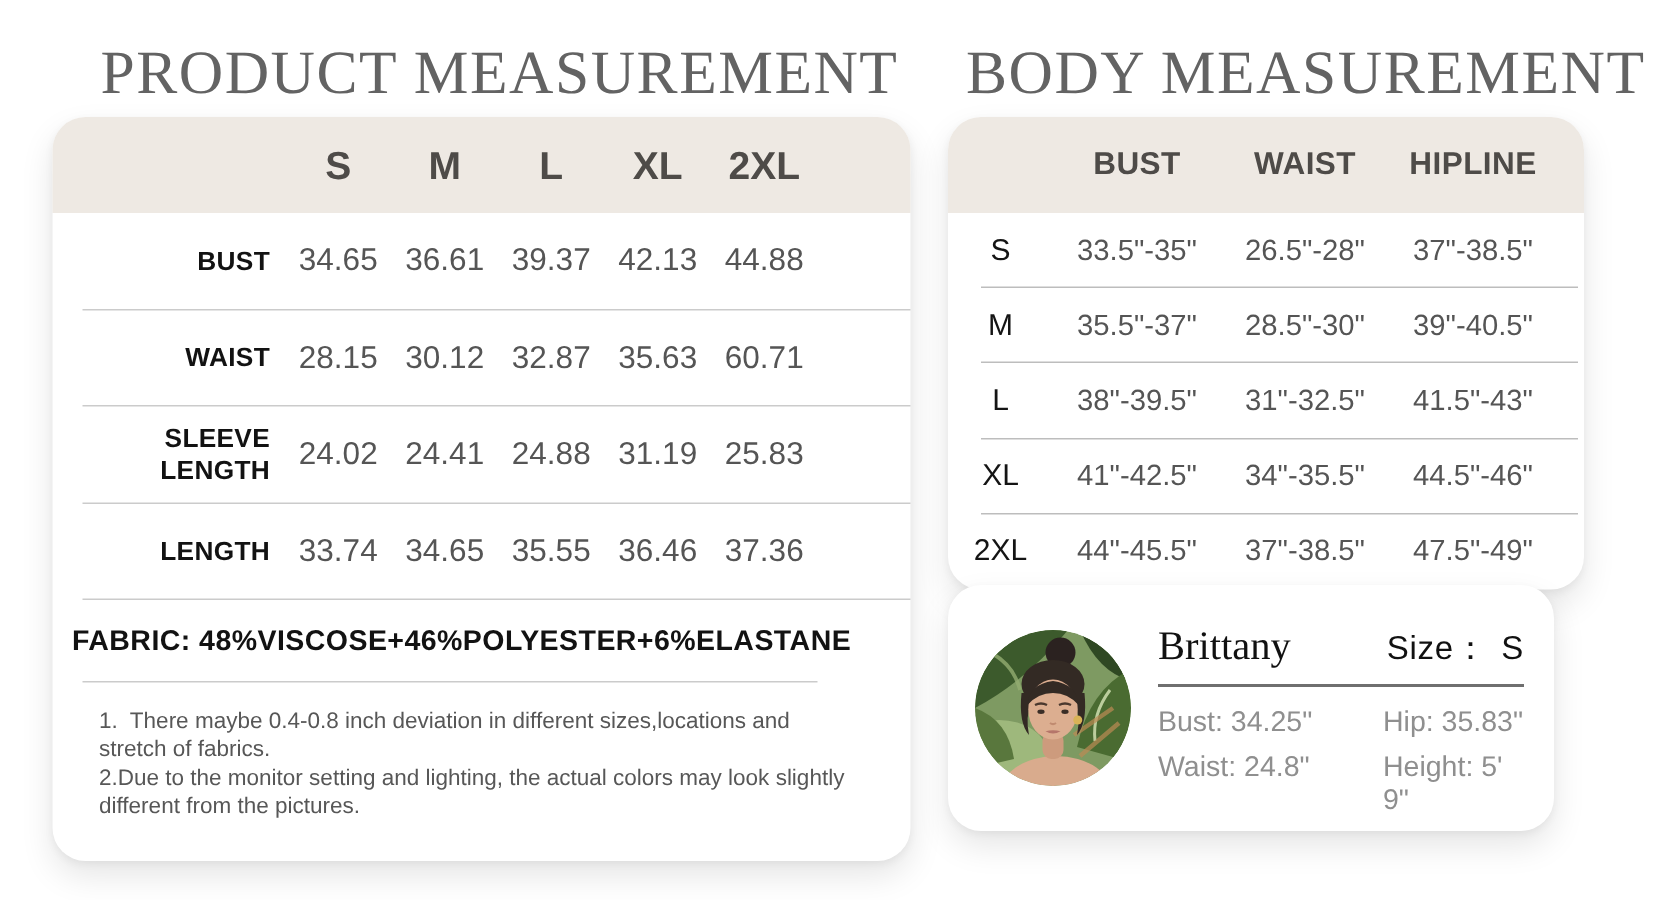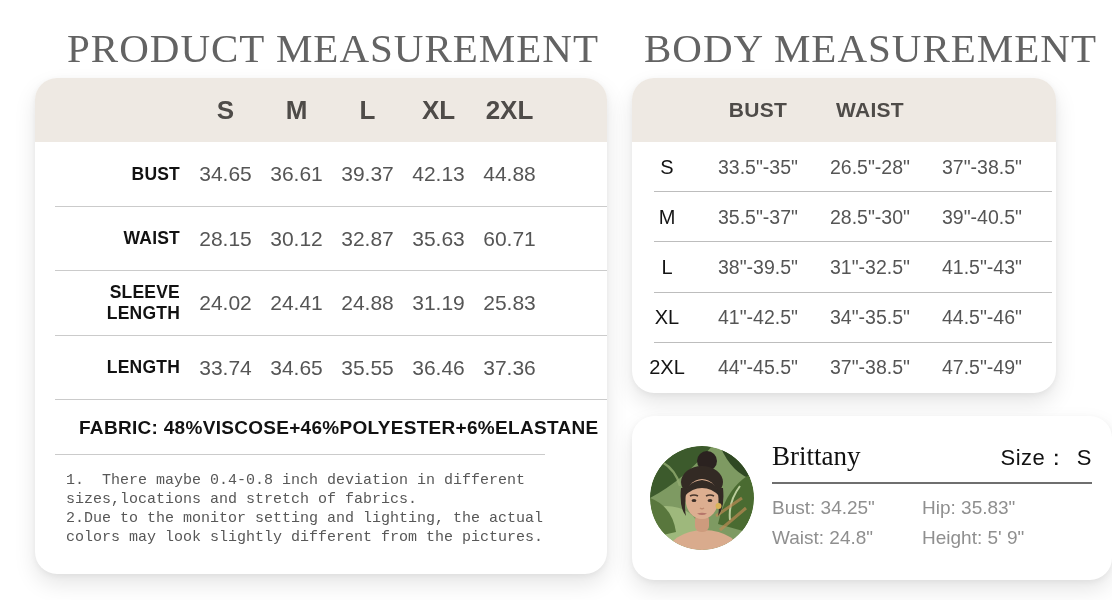--- a/index.html
+++ b/index.html
@@ -137,6 +137,7 @@
     <div></div>
     <div class="b-col">BUST</div>
     <div class="b-col">WAIST</div>
+    <div class="b-col">HIPLINE</div>
   </div>
 
   <div class="bgrid b-row">

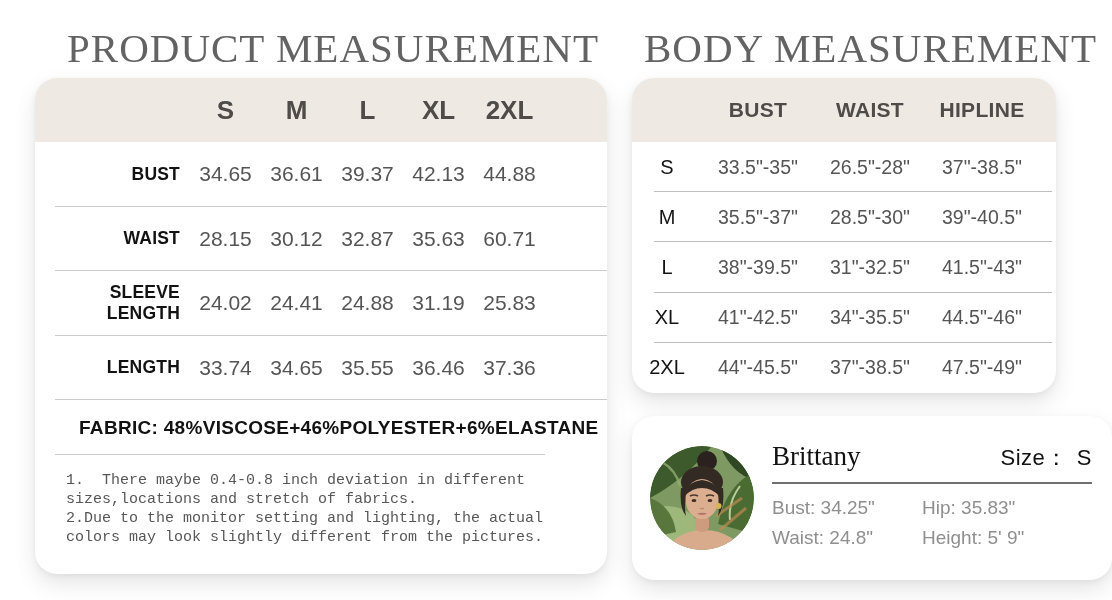--- a/index.html
+++ b/index.html
@@ -39,7 +39,7 @@
 
   .fabric-row{
     height:55px;display:flex;align-items:center;position:relative;
-    padding-left:44px;font-weight:bold;font-size:19px;color:#121212;letter-spacing:.3px;
+    padding-left:13px;font-weight:bold;font-size:19px;color:#121212;letter-spacing:.3px;
   }
   .fabric-row::after{content:"";position:absolute;bottom:0;left:20px;right:62px;border-bottom:1px solid #CBCBCB;}
 

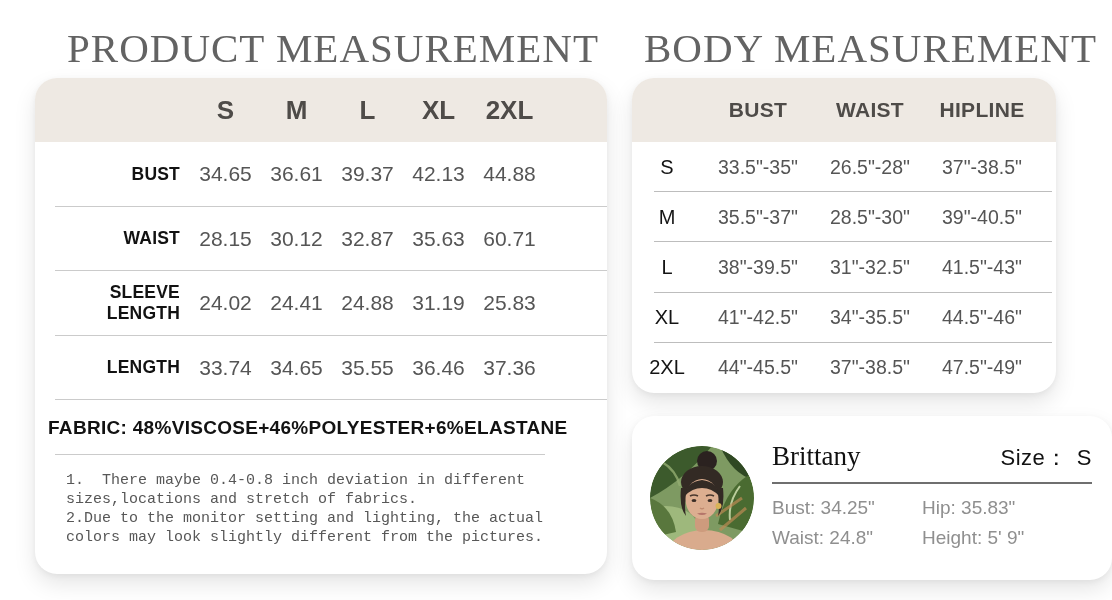--- a/index.html
+++ b/index.html
@@ -24,7 +24,7 @@
   }
   .card-product{left:35px;top:78px;width:572px;height:496px;}
   .card-bodytable{left:632px;top:78px;width:424px;height:315px;}
-  .card-model{left:632px;top:416px;width:480px;height:164px;}
+  .card-model{left:632px;top:390px;width:404px;height:164px;}
 
   .band{background:#EEE9E3;border-radius:22px 22px 0 0;}
 

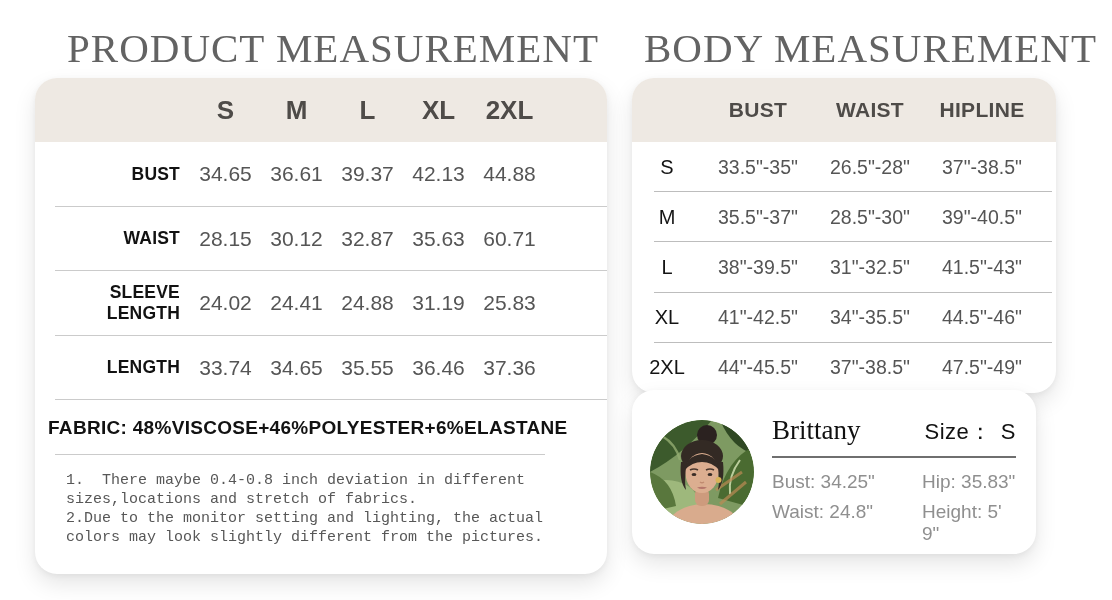--- a/index.html
+++ b/index.html
@@ -45,7 +45,7 @@
 
   .notes{
     padding:17px 42px 0 31px;
-    font-family:Liberation Mono, monospace;
+    font-family:Liberation Sans, sans-serif;
     font-size:15px;line-height:18.5px;color:#575757;
   }
   .notes p{margin:0 0 1px;}

